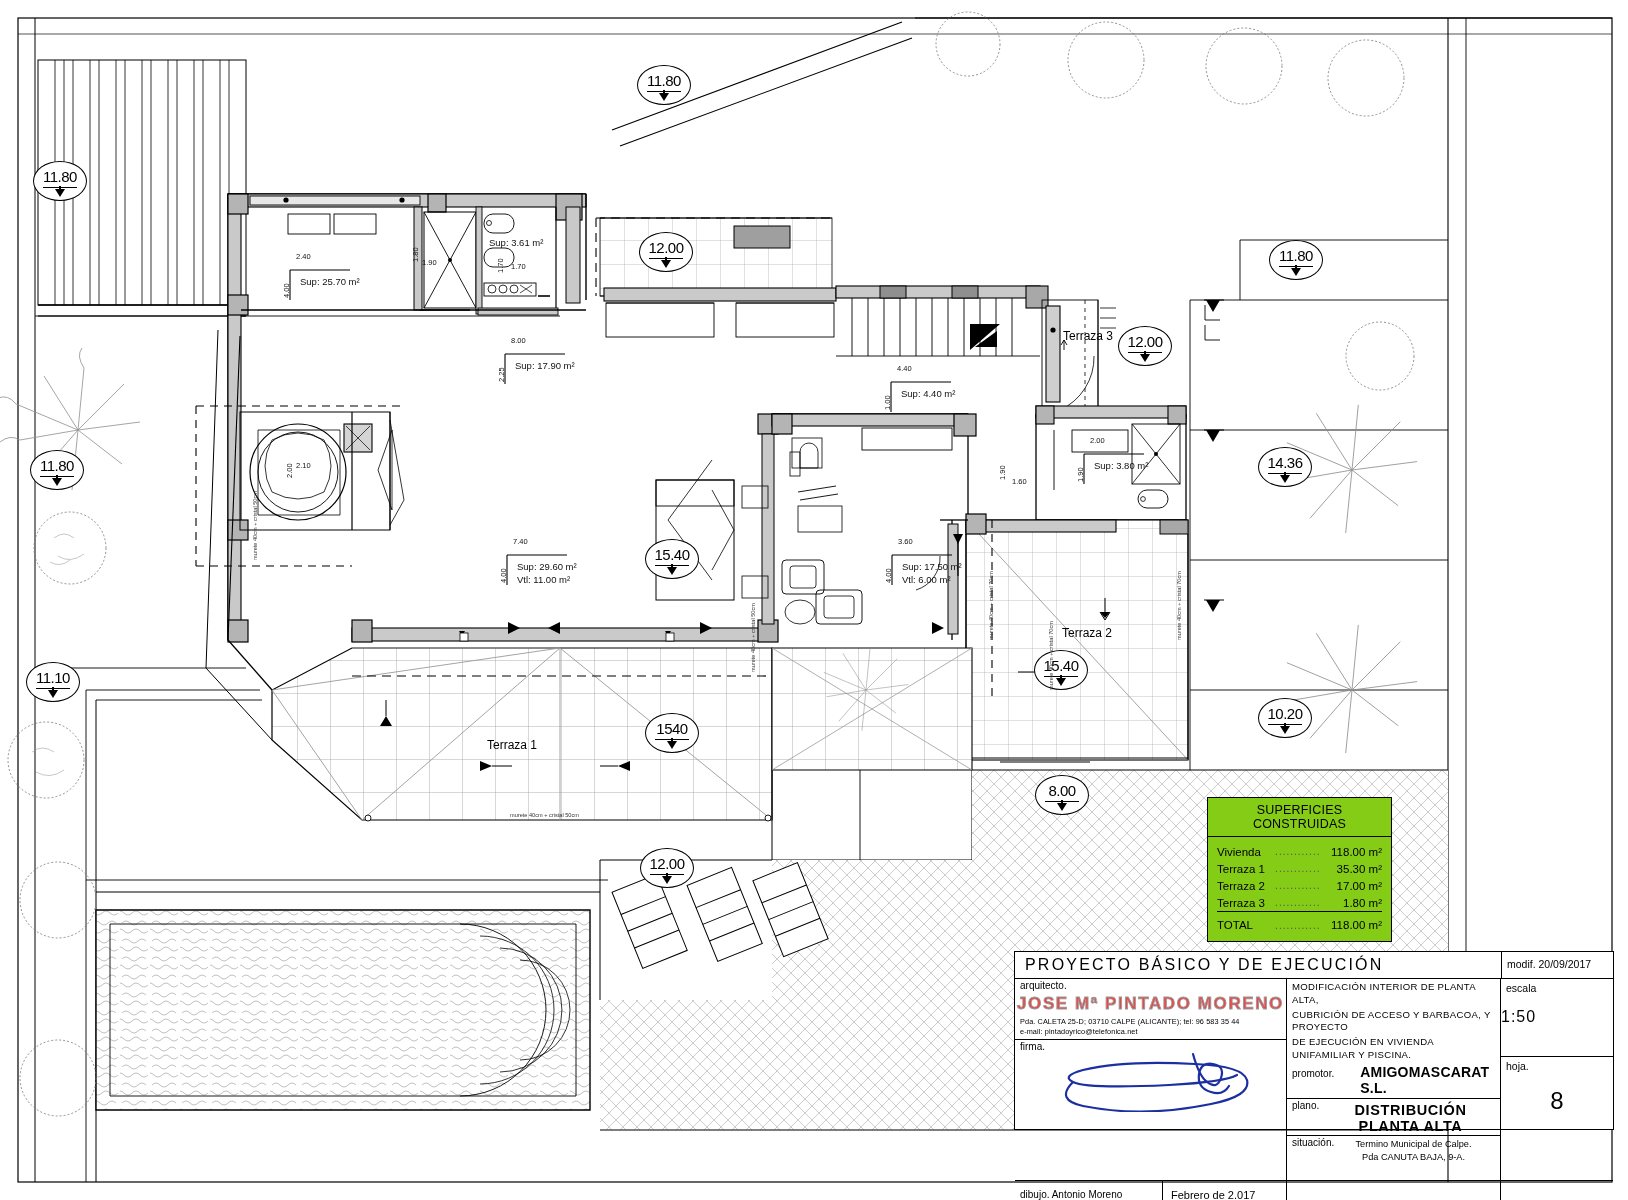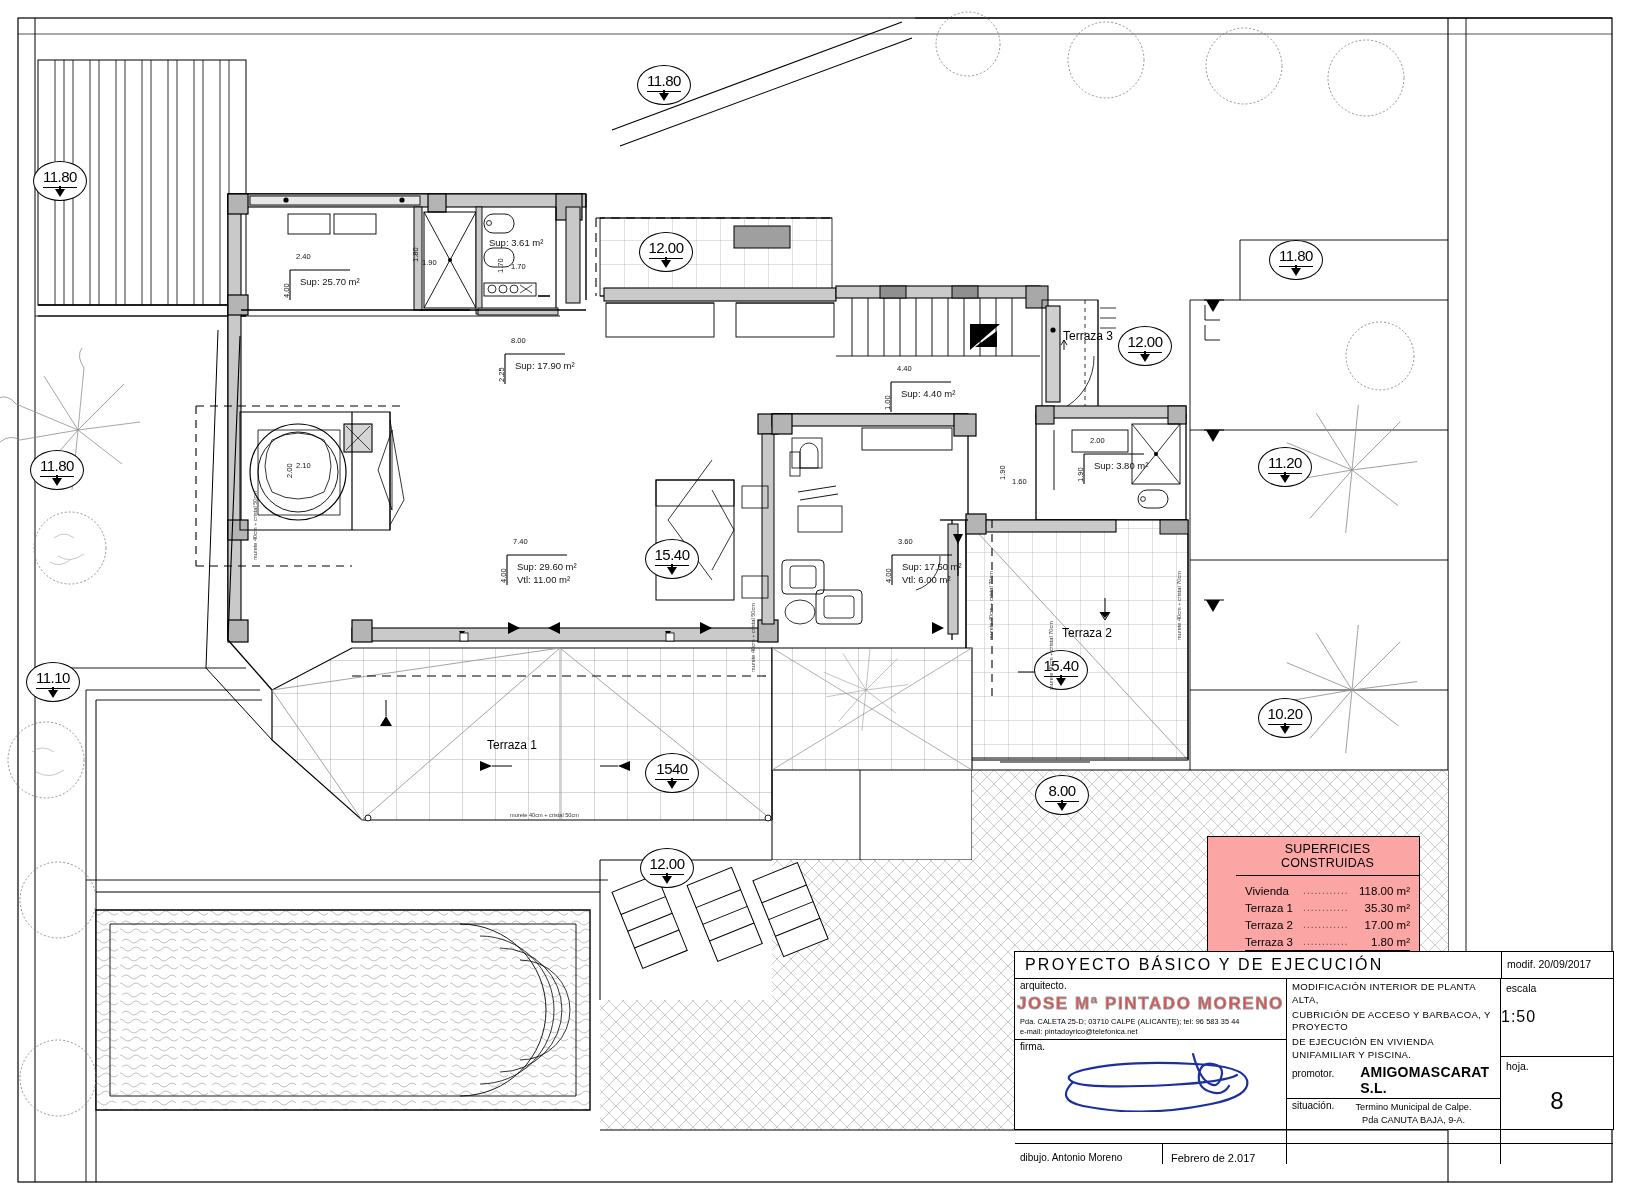--- a/index.html
+++ b/index.html
@@ -511,7 +511,7 @@
         <span class="arw"></span>
       </div>
       <div class="lvl" style="left: 1258px; top: 447px;">
-        <span>11.20</span>
+        <span>14.36</span>
         <span class="bar"></span>
         <span class="stem"></span>
         <span class="arw"></span>

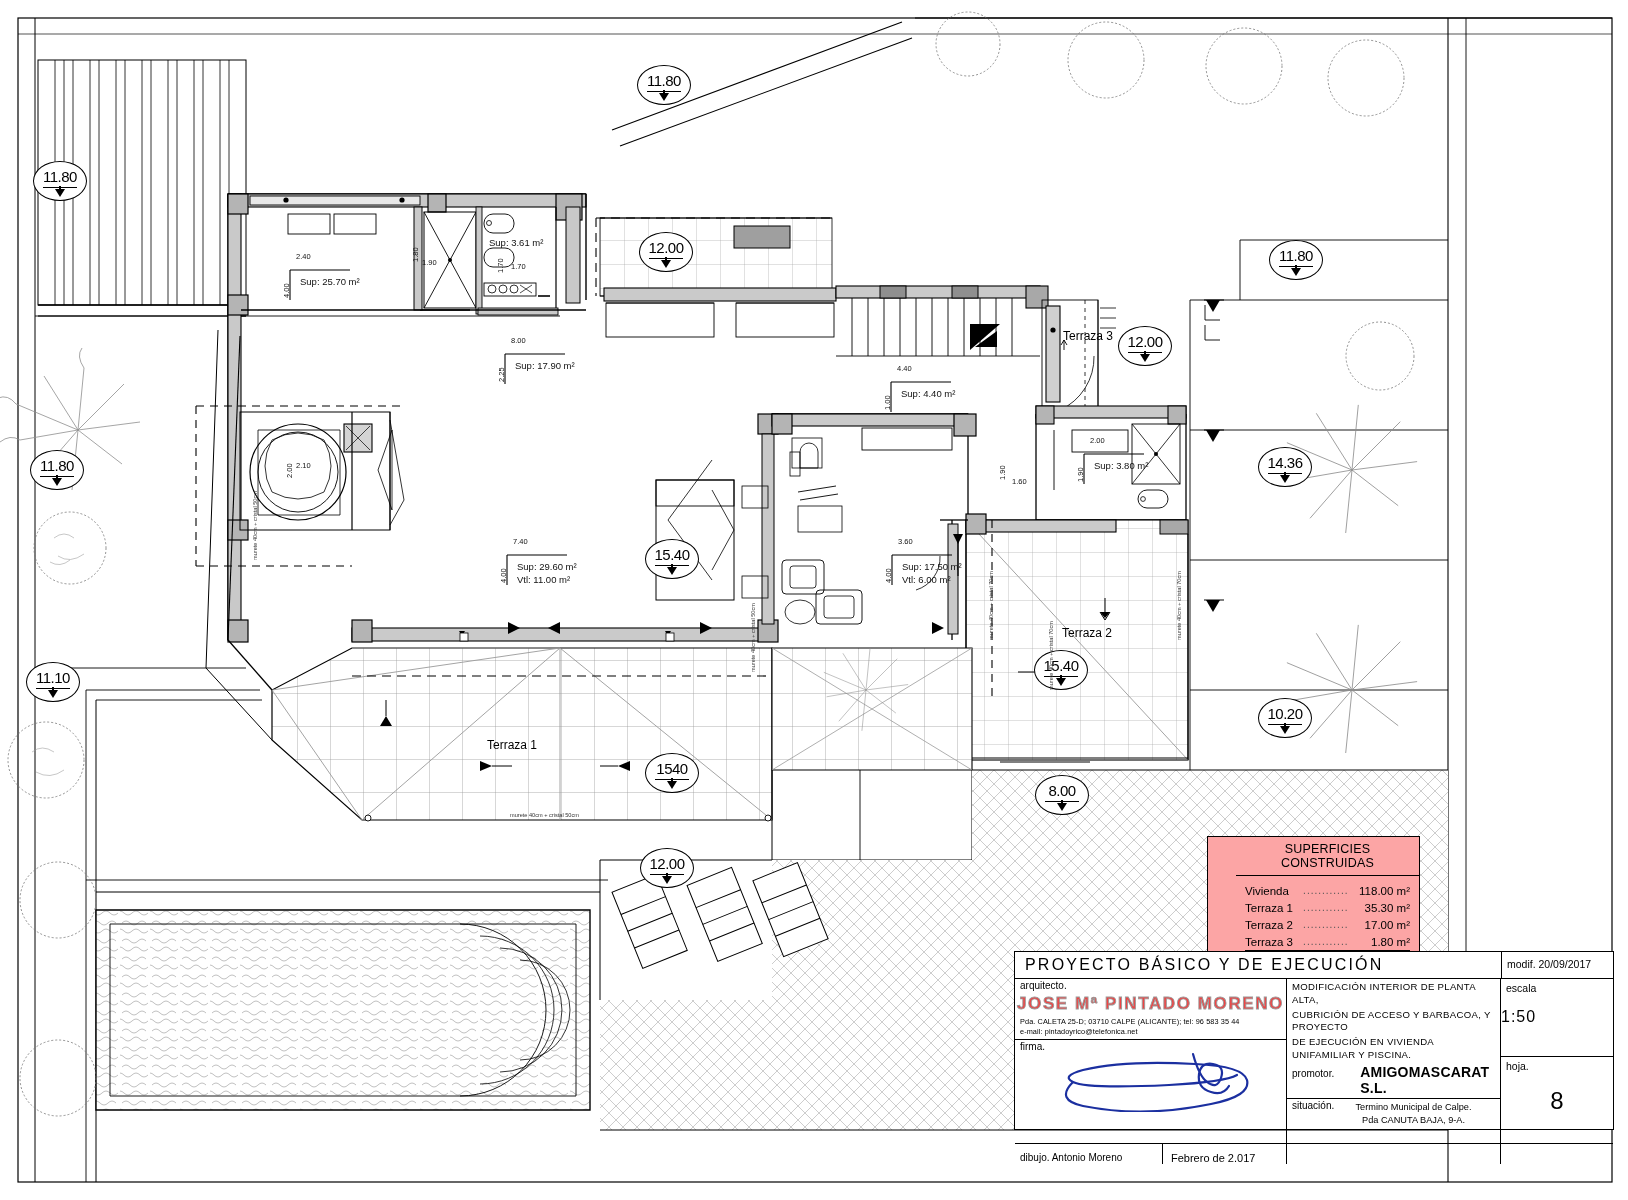--- a/index.html
+++ b/index.html
@@ -546,7 +546,7 @@
         <span class="stem"></span>
         <span class="arw"></span>
       </div>
-      <div class="lvl" style="left: 645px; top: 753px;">
+      <div class="lvl" style="left: 645px; top: 713px;">
         <span>1540</span>
         <span class="bar"></span>
         <span class="stem"></span>

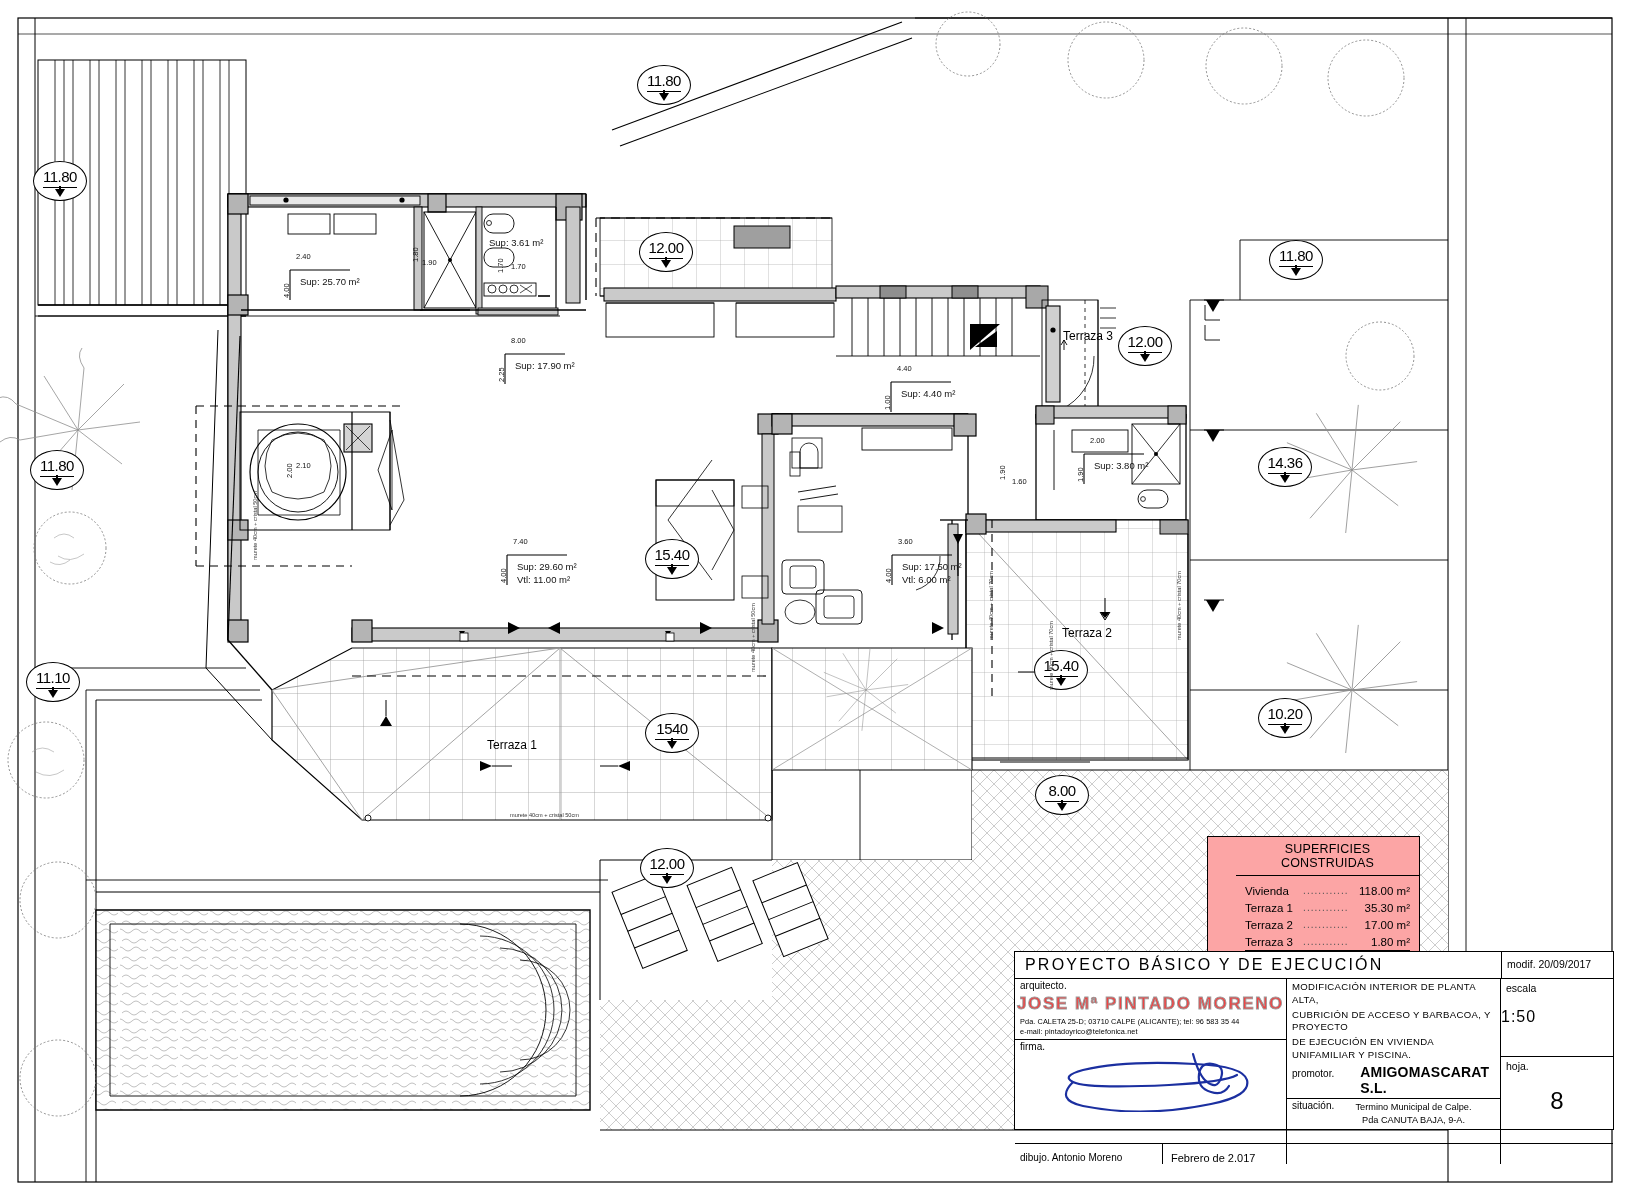--- a/index.html
+++ b/index.html
@@ -25,7 +25,7 @@
   .roomlab{position:absolute;font-size:12px;white-space:nowrap;}
 
   
-  #surfaces{position:absolute;left:1207px;top:836px;width:183px;border:1.4px solid #000;background:#fca5a5;padding-left:28px;}
+  #surfaces{position:absolute;left:1207px;top:797px;width:183px;border:1.4px solid #000;background:#84cc16;}
   #surfaces .hd{font-size:12.5px;text-align:center;padding:5px 2px 5px;border-bottom:1.3px solid #000;letter-spacing:0.2px;}
   #surfaces .bd{padding:6px 9px 7px 9px;}
   #surfaces table{border-collapse:collapse;width:100%;font-size:11.5px;}

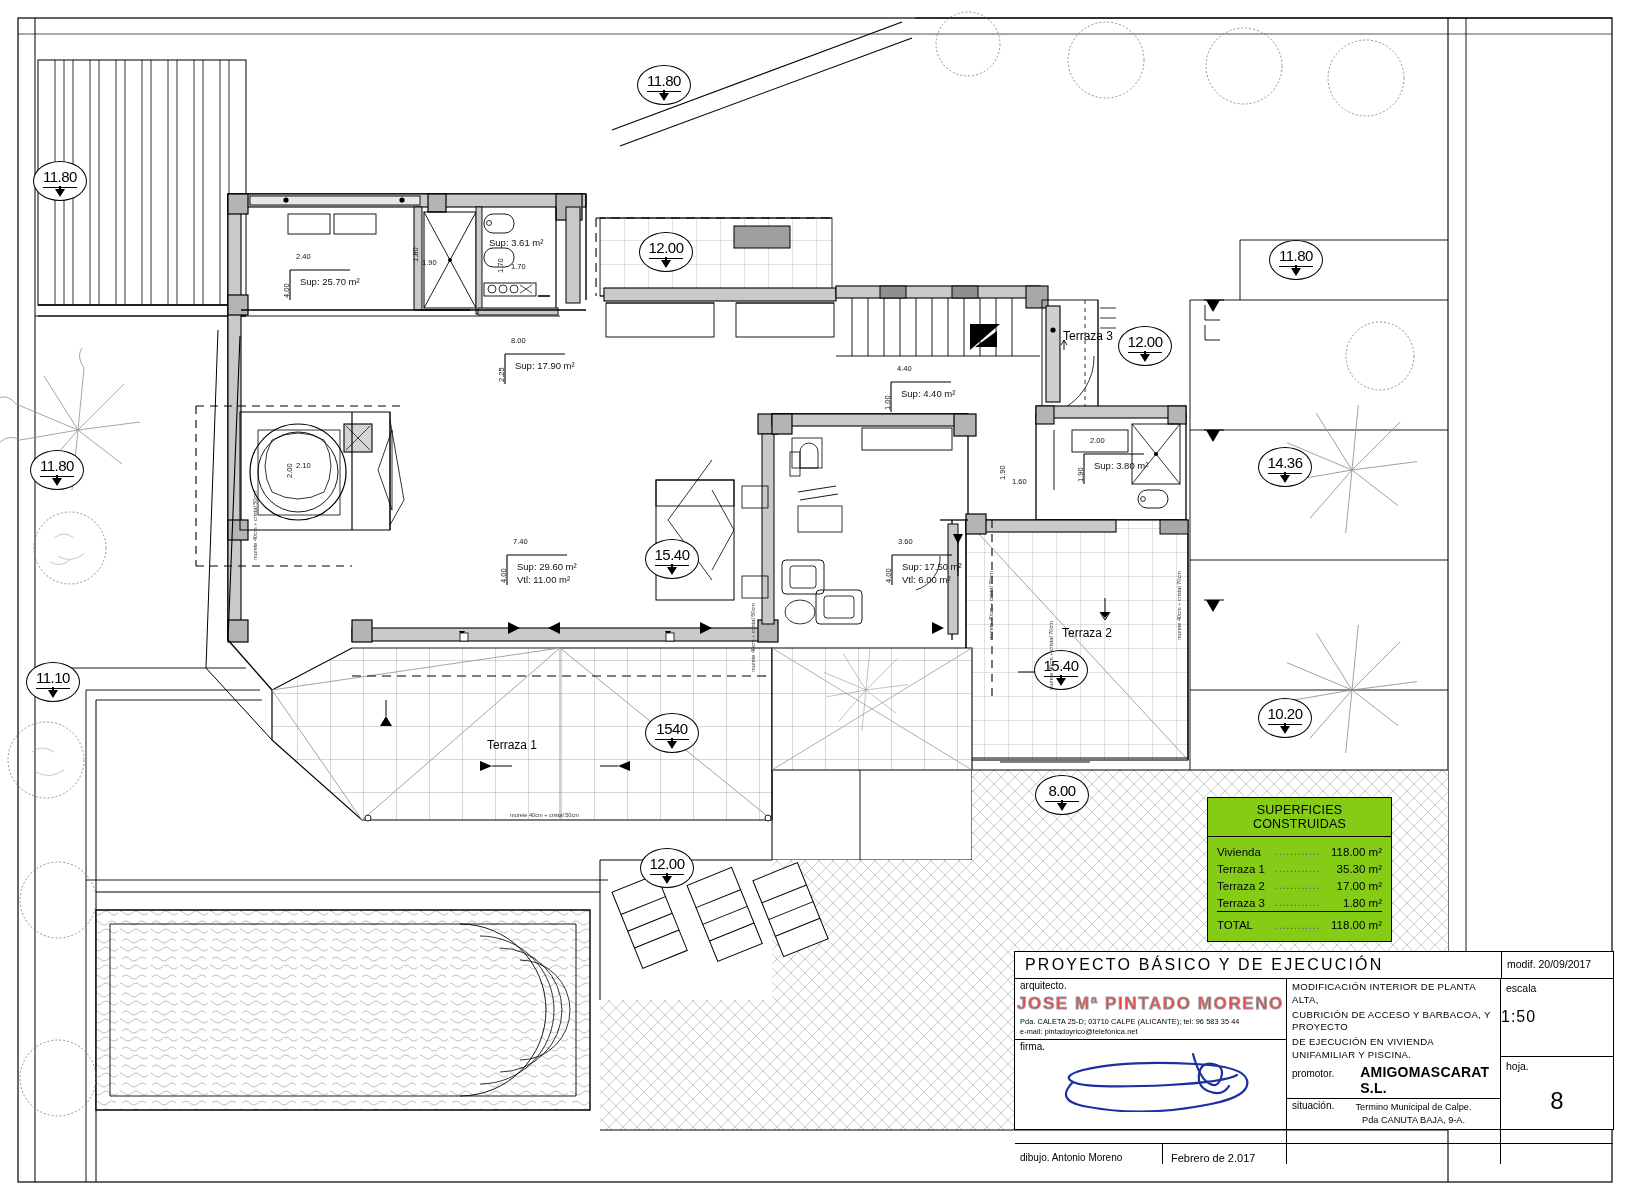--- a/index.html
+++ b/index.html
@@ -722,6 +722,16 @@
             <span class="nm">AMIGOMASCARAT S.L.</span>
           </div>
         </div>
+        <div class="seccell plano">
+          <div style="width:54px">
+            <div class="cap">plano.</div>
+          </div>
+          <div class="big">
+            <div>DISTRIBUCIÓN</div>
+            <div>PLANTA ALTA</div>
+          </div>
+          <div style="width:20px"></div>
+        </div>
         <div class="seccell" style="display:flex;height:44px">
           <div style="width:60px">
             <div class="cap">situación.</div>

